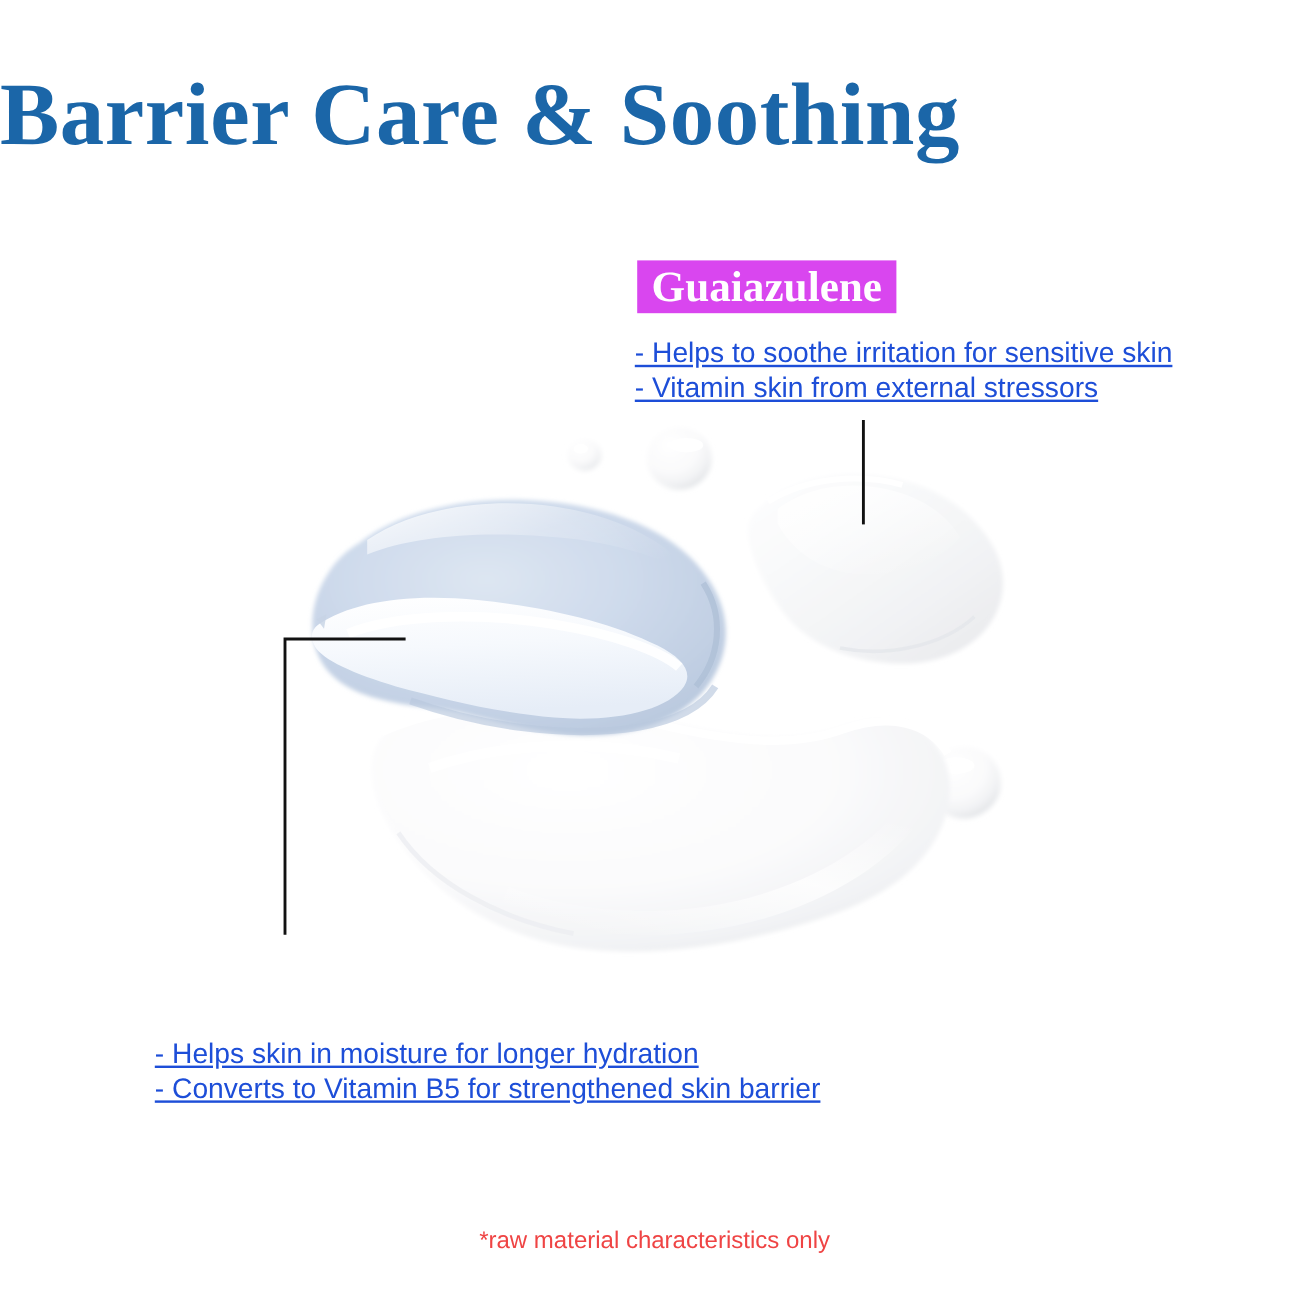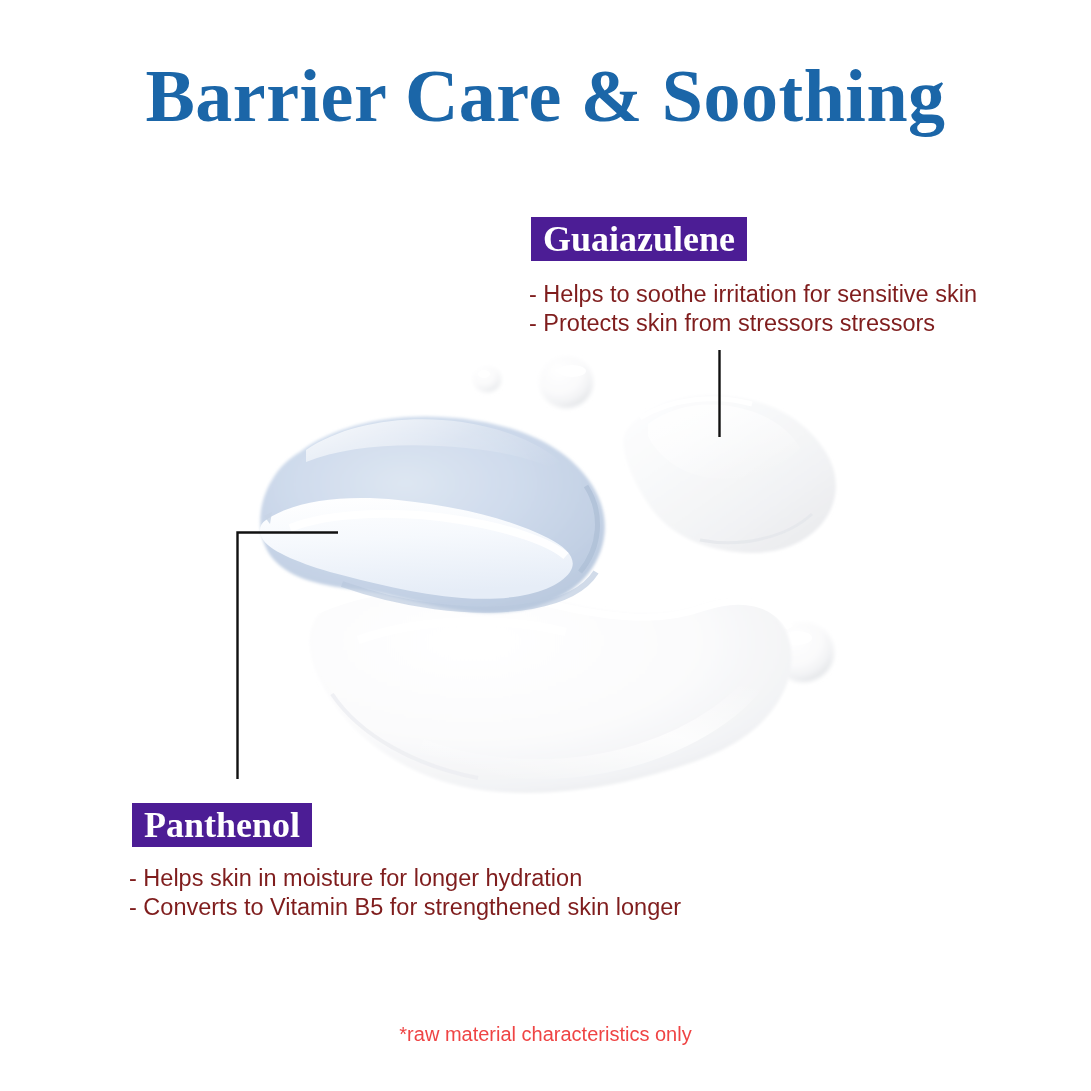--- a/index.html
+++ b/index.html
@@ -25,7 +25,6 @@
     left: 0;
     top: 58px;
     width: 1091px;
-    text-align: center;
     font-family: "Liberation Serif", "DejaVu Serif", serif;
     font-weight: bold;
     font-size: 74px;

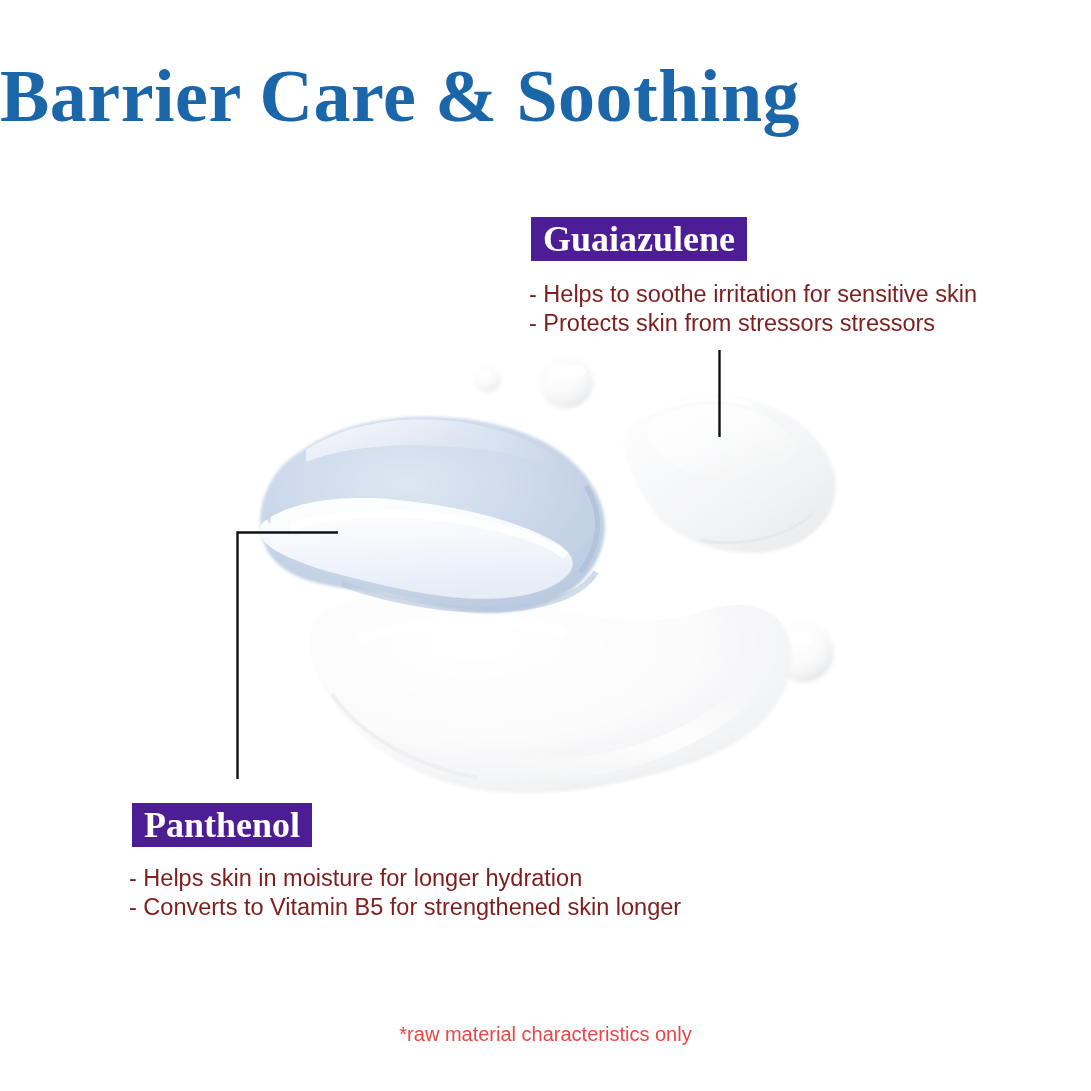--- a/index.html
+++ b/index.html
@@ -47,7 +47,7 @@
   
   .chip {
     position: absolute;
-    background: #4c1d95;
+    background: #d946ef;
     color: #ffffff;
     font-family: "Liberation Serif", "DejaVu Serif", serif;
     font-weight: bold;

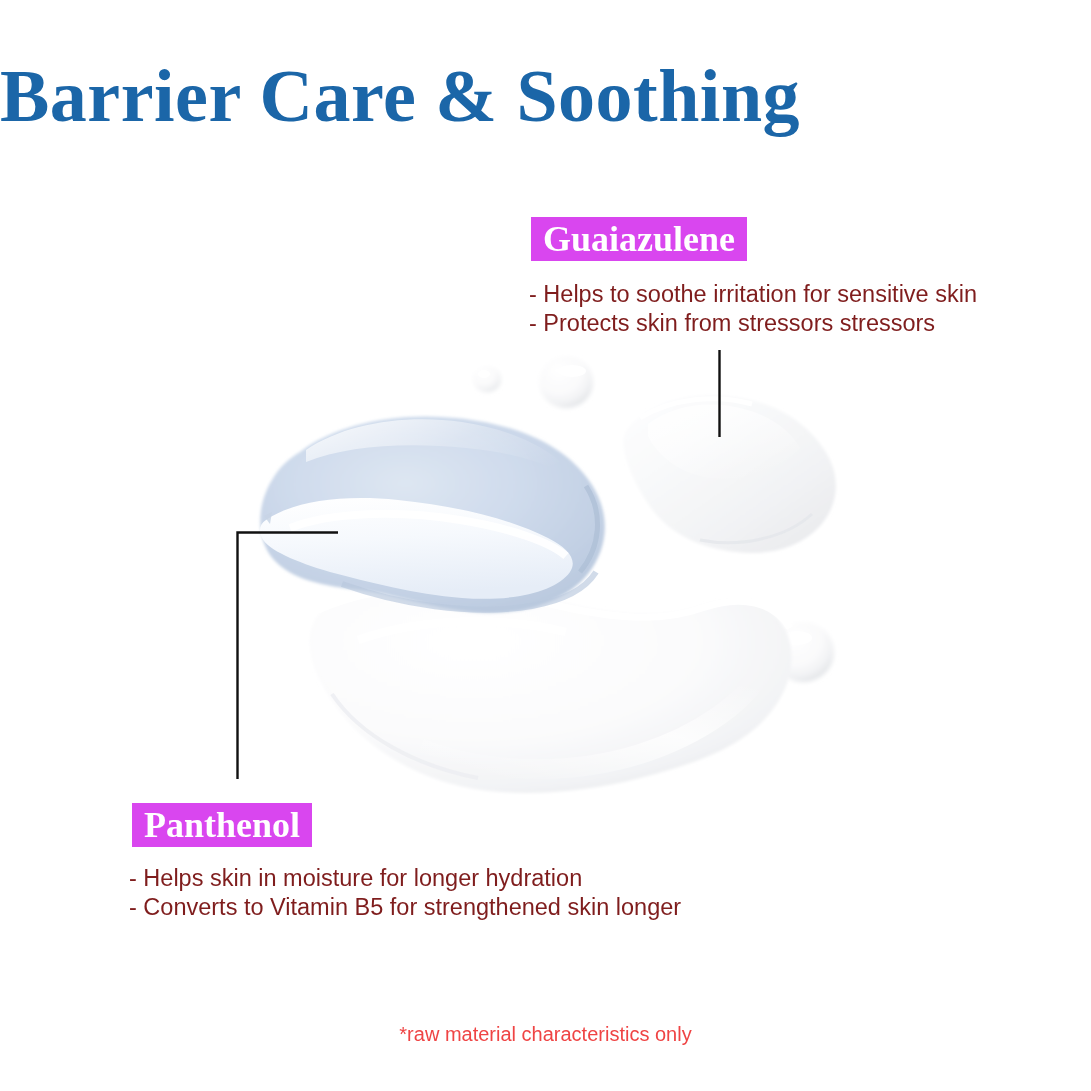--- a/index.html
+++ b/index.html
@@ -65,8 +65,9 @@
     font-family: "Liberation Sans", "DejaVu Sans", sans-serif;
     font-size: 23.5px;
     line-height: 29px;
-    color: #7f1d1d;
+    color: #1d4ed8;
     white-space: nowrap;
+    text-decoration: underline;
   }
   #bullets-guaiazulene { left: 529px; top: 280px; }
   #bullets-panthenol   { left: 129px; top: 864px; }

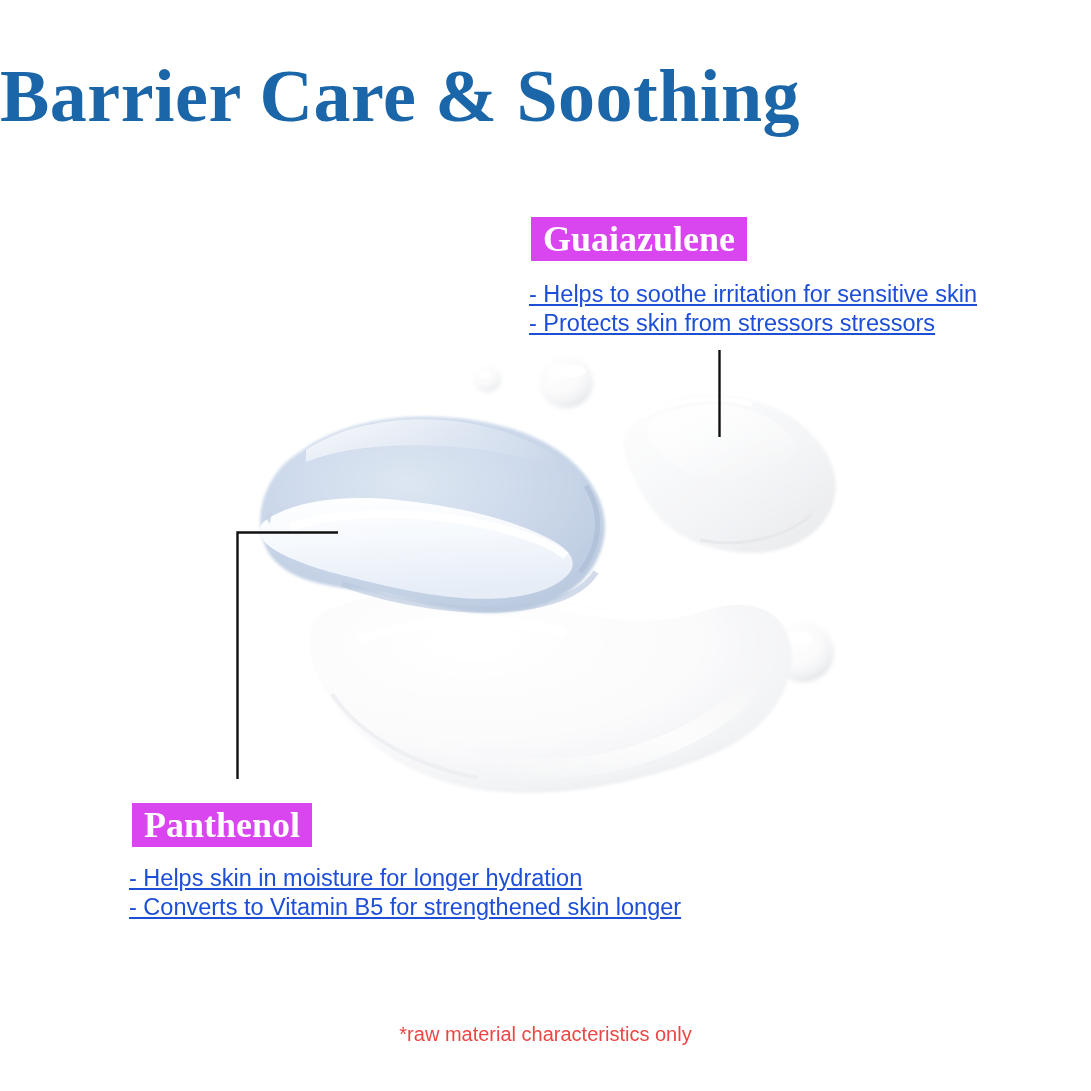--- a/index.html
+++ b/index.html
@@ -259,7 +259,7 @@
 
   <div class="bullets" id="bullets-guaiazulene">
     <span class="line">- Helps to soothe irritation for sensitive skin</span>
-    <span class="line">- Protects skin from stressors stressors</span>
+    <span class="line">- Vitamin skin from external stressors</span>
   </div>
 
   <div class="chip" id="chip-panthenol">Panthenol</div>

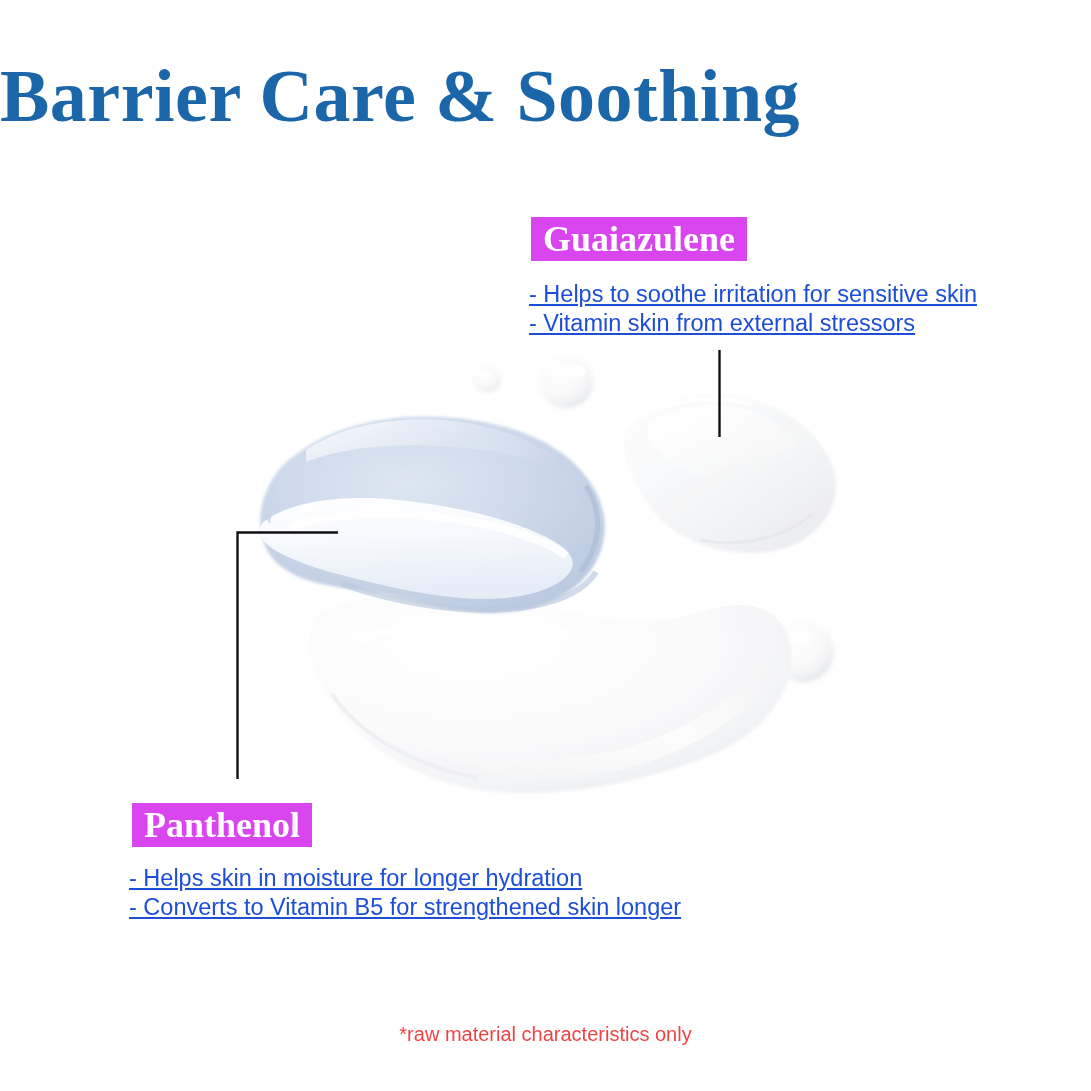--- a/index.html
+++ b/index.html
@@ -262,7 +262,6 @@
     <span class="line">- Vitamin skin from external stressors</span>
   </div>
 
-  <div class="chip" id="chip-panthenol">Panthenol</div>
 
   <div class="bullets" id="bullets-panthenol">
     <span class="line">- Helps skin in moisture for longer hydration</span>

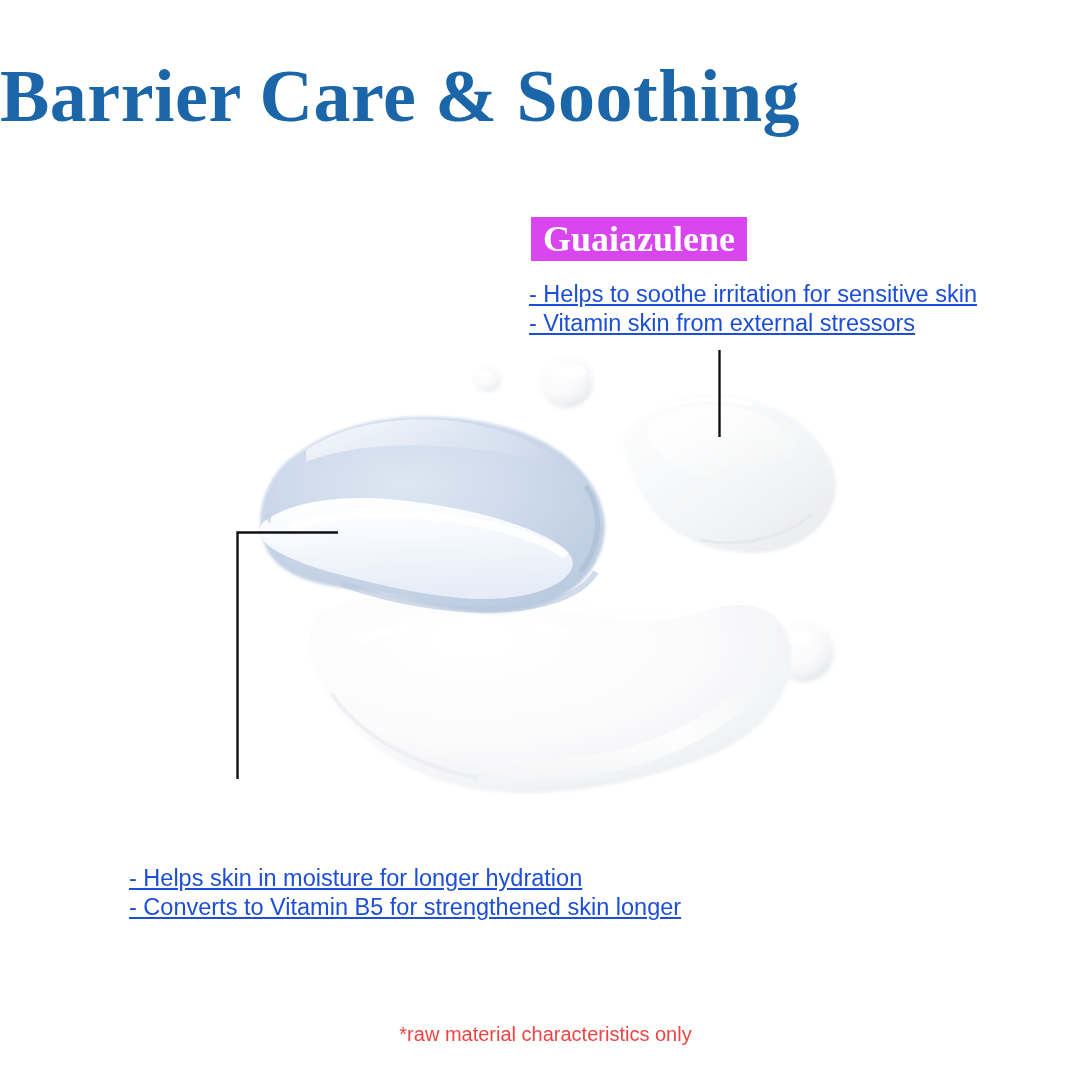--- a/index.html
+++ b/index.html
@@ -265,7 +265,7 @@
 
   <div class="bullets" id="bullets-panthenol">
     <span class="line">- Helps skin in moisture for longer hydration</span>
-    <span class="line">- Converts to Vitamin B5 for strengthened skin longer</span>
+    <span class="line">- Converts to Vitamin B5 for strengthened skin barrier</span>
   </div>
 
   <div class="footnote">*raw material characteristics only</div>

